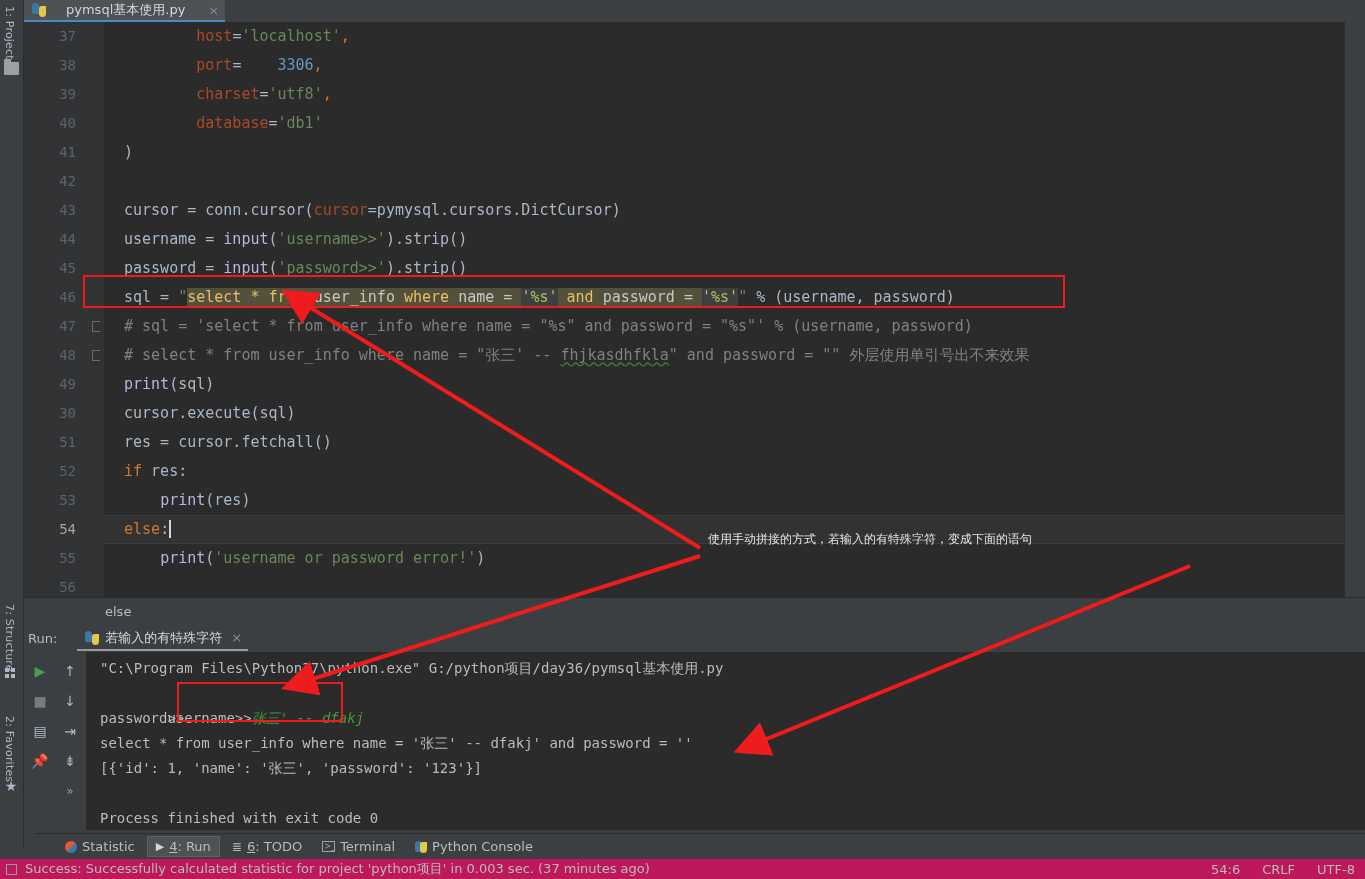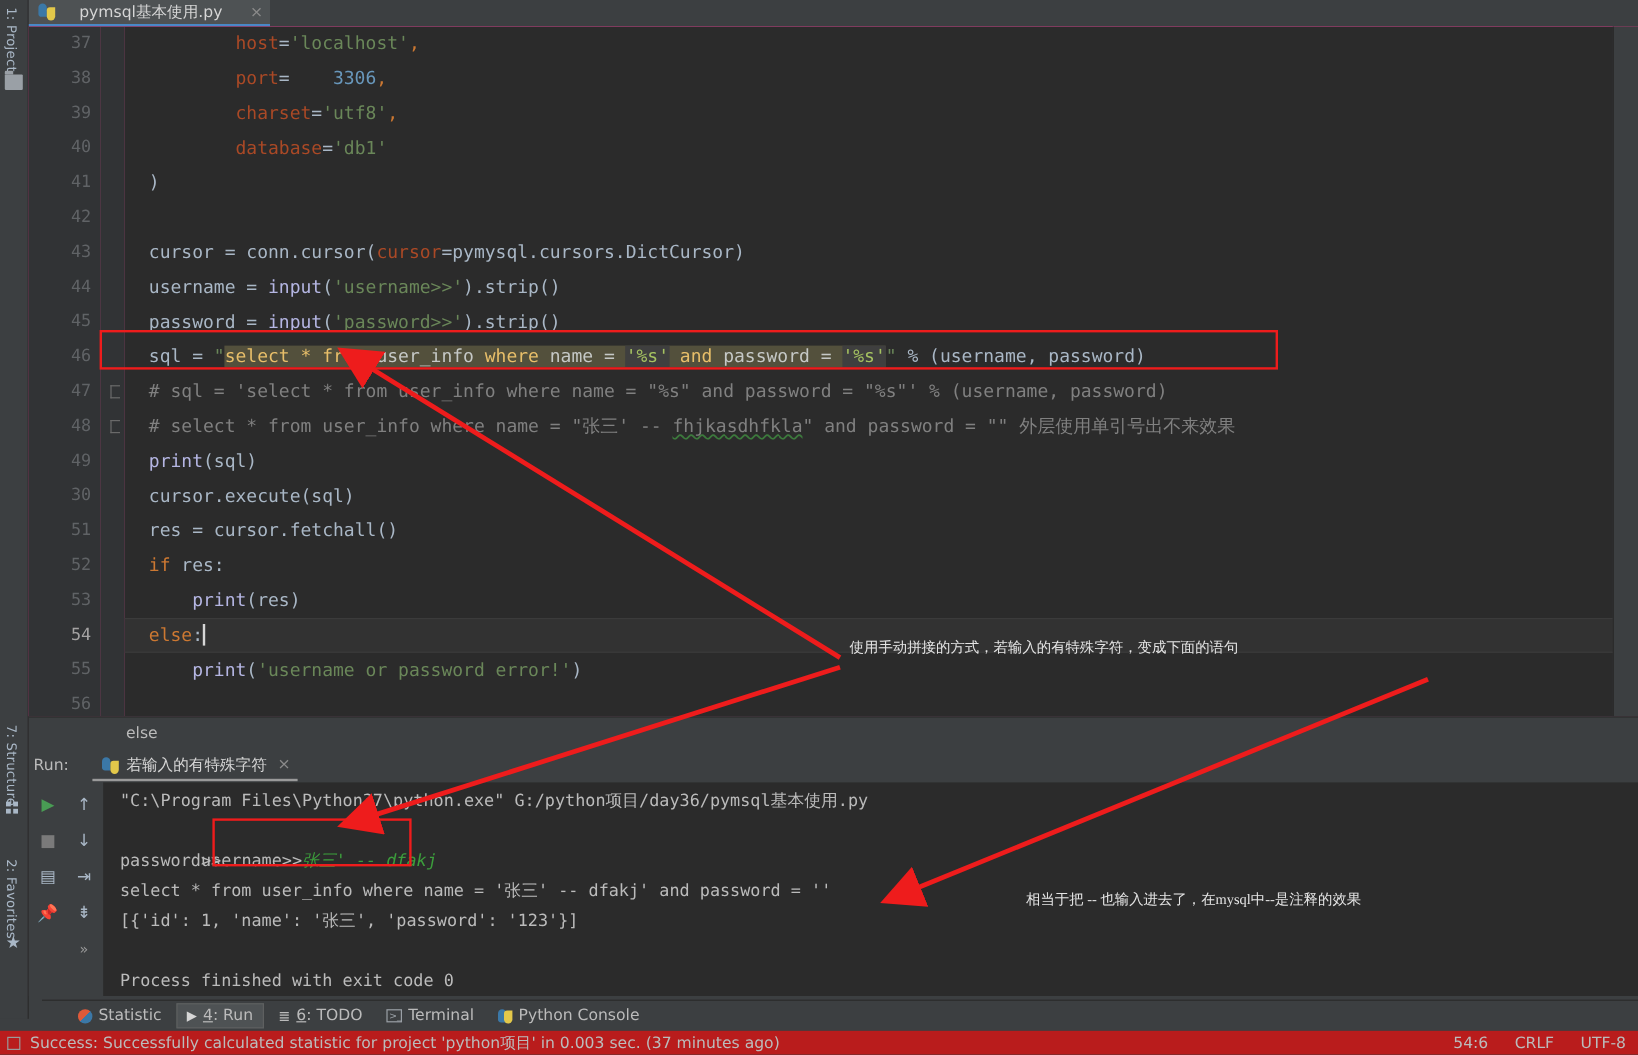--- a/index.html
+++ b/index.html
@@ -448,7 +448,6 @@
     </svg>
 
     <div class="anno-text" style="left:708px; top:531px;">使用手动拼接的方式，若输入的有特殊字符，变成下面的语句</div>
-    <div class="anno-text" style="left:855px; top:741px;">相当于把 -- 也输入进去了，在mysql中--是注释的效果</div>
   </div>
 
 </div>

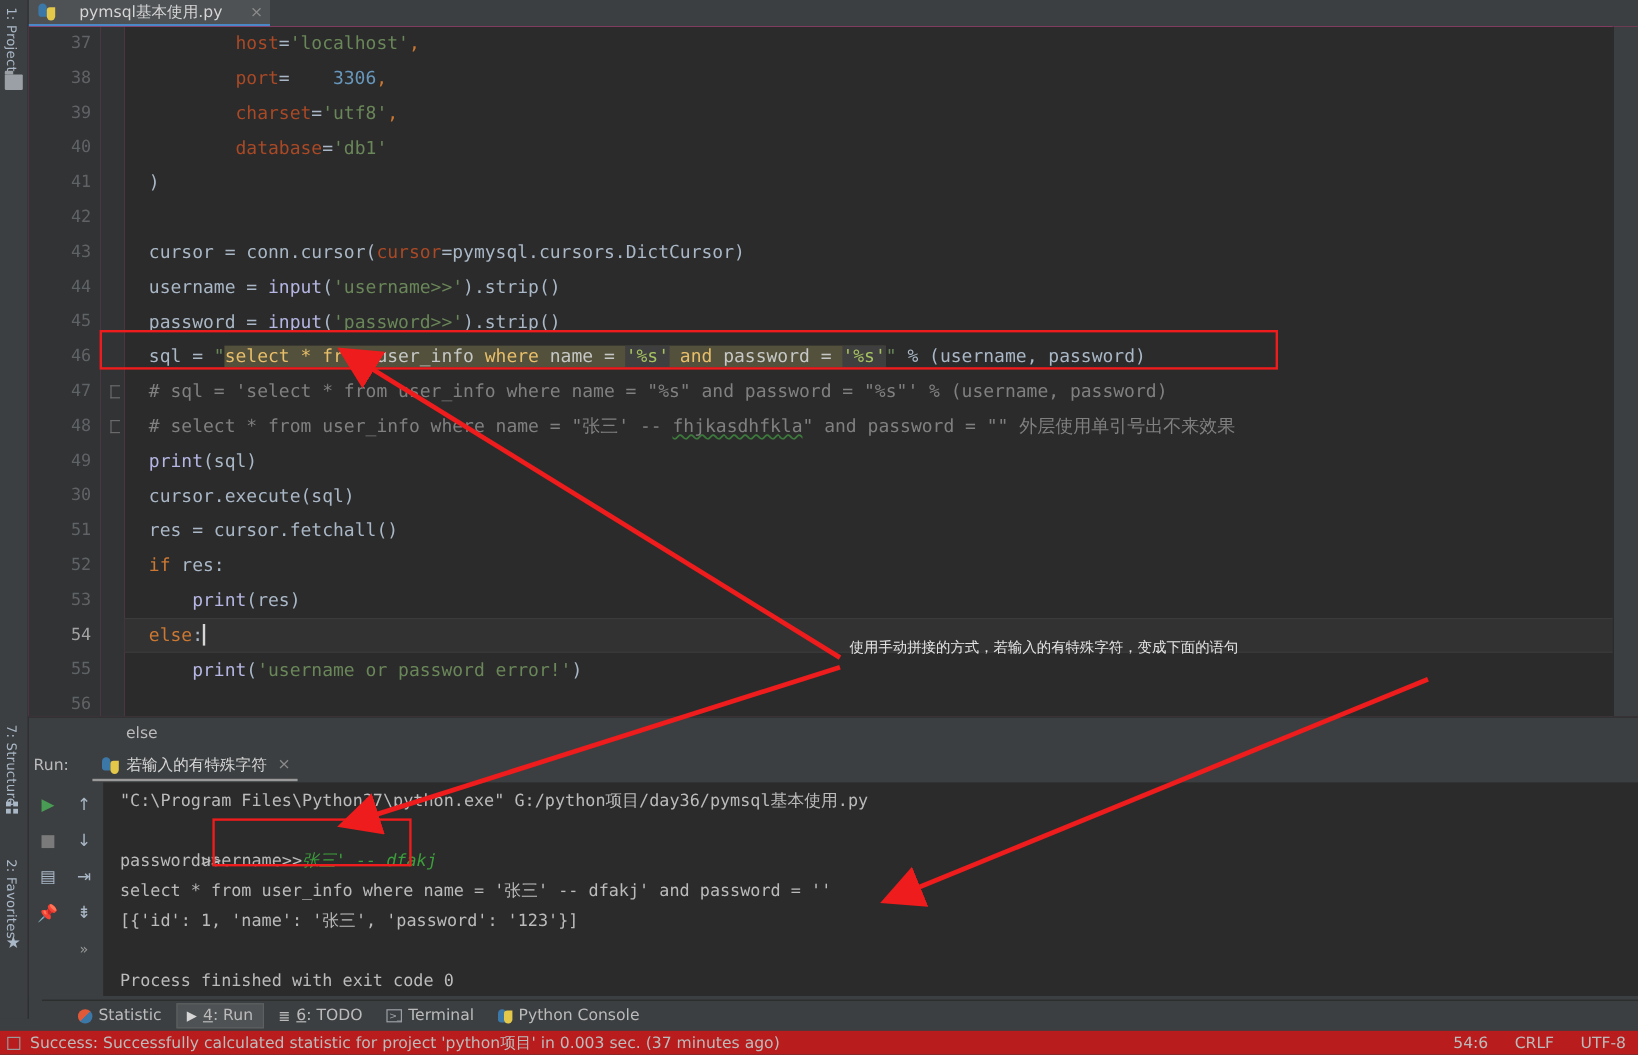--- a/index.html
+++ b/index.html
@@ -183,7 +183,7 @@
   
   .statusbar {
     position: absolute; left: 0; top: 859px; width: 1365px; height: 20px;
-    background: #b91c1c; display: flex; align-items: center;
+    background: #be185d; display: flex; align-items: center;
     font-size: 13px; color: #bbbbbb; padding-left: 6px;
   }
   .status-msg { margin-left: 8px; }

